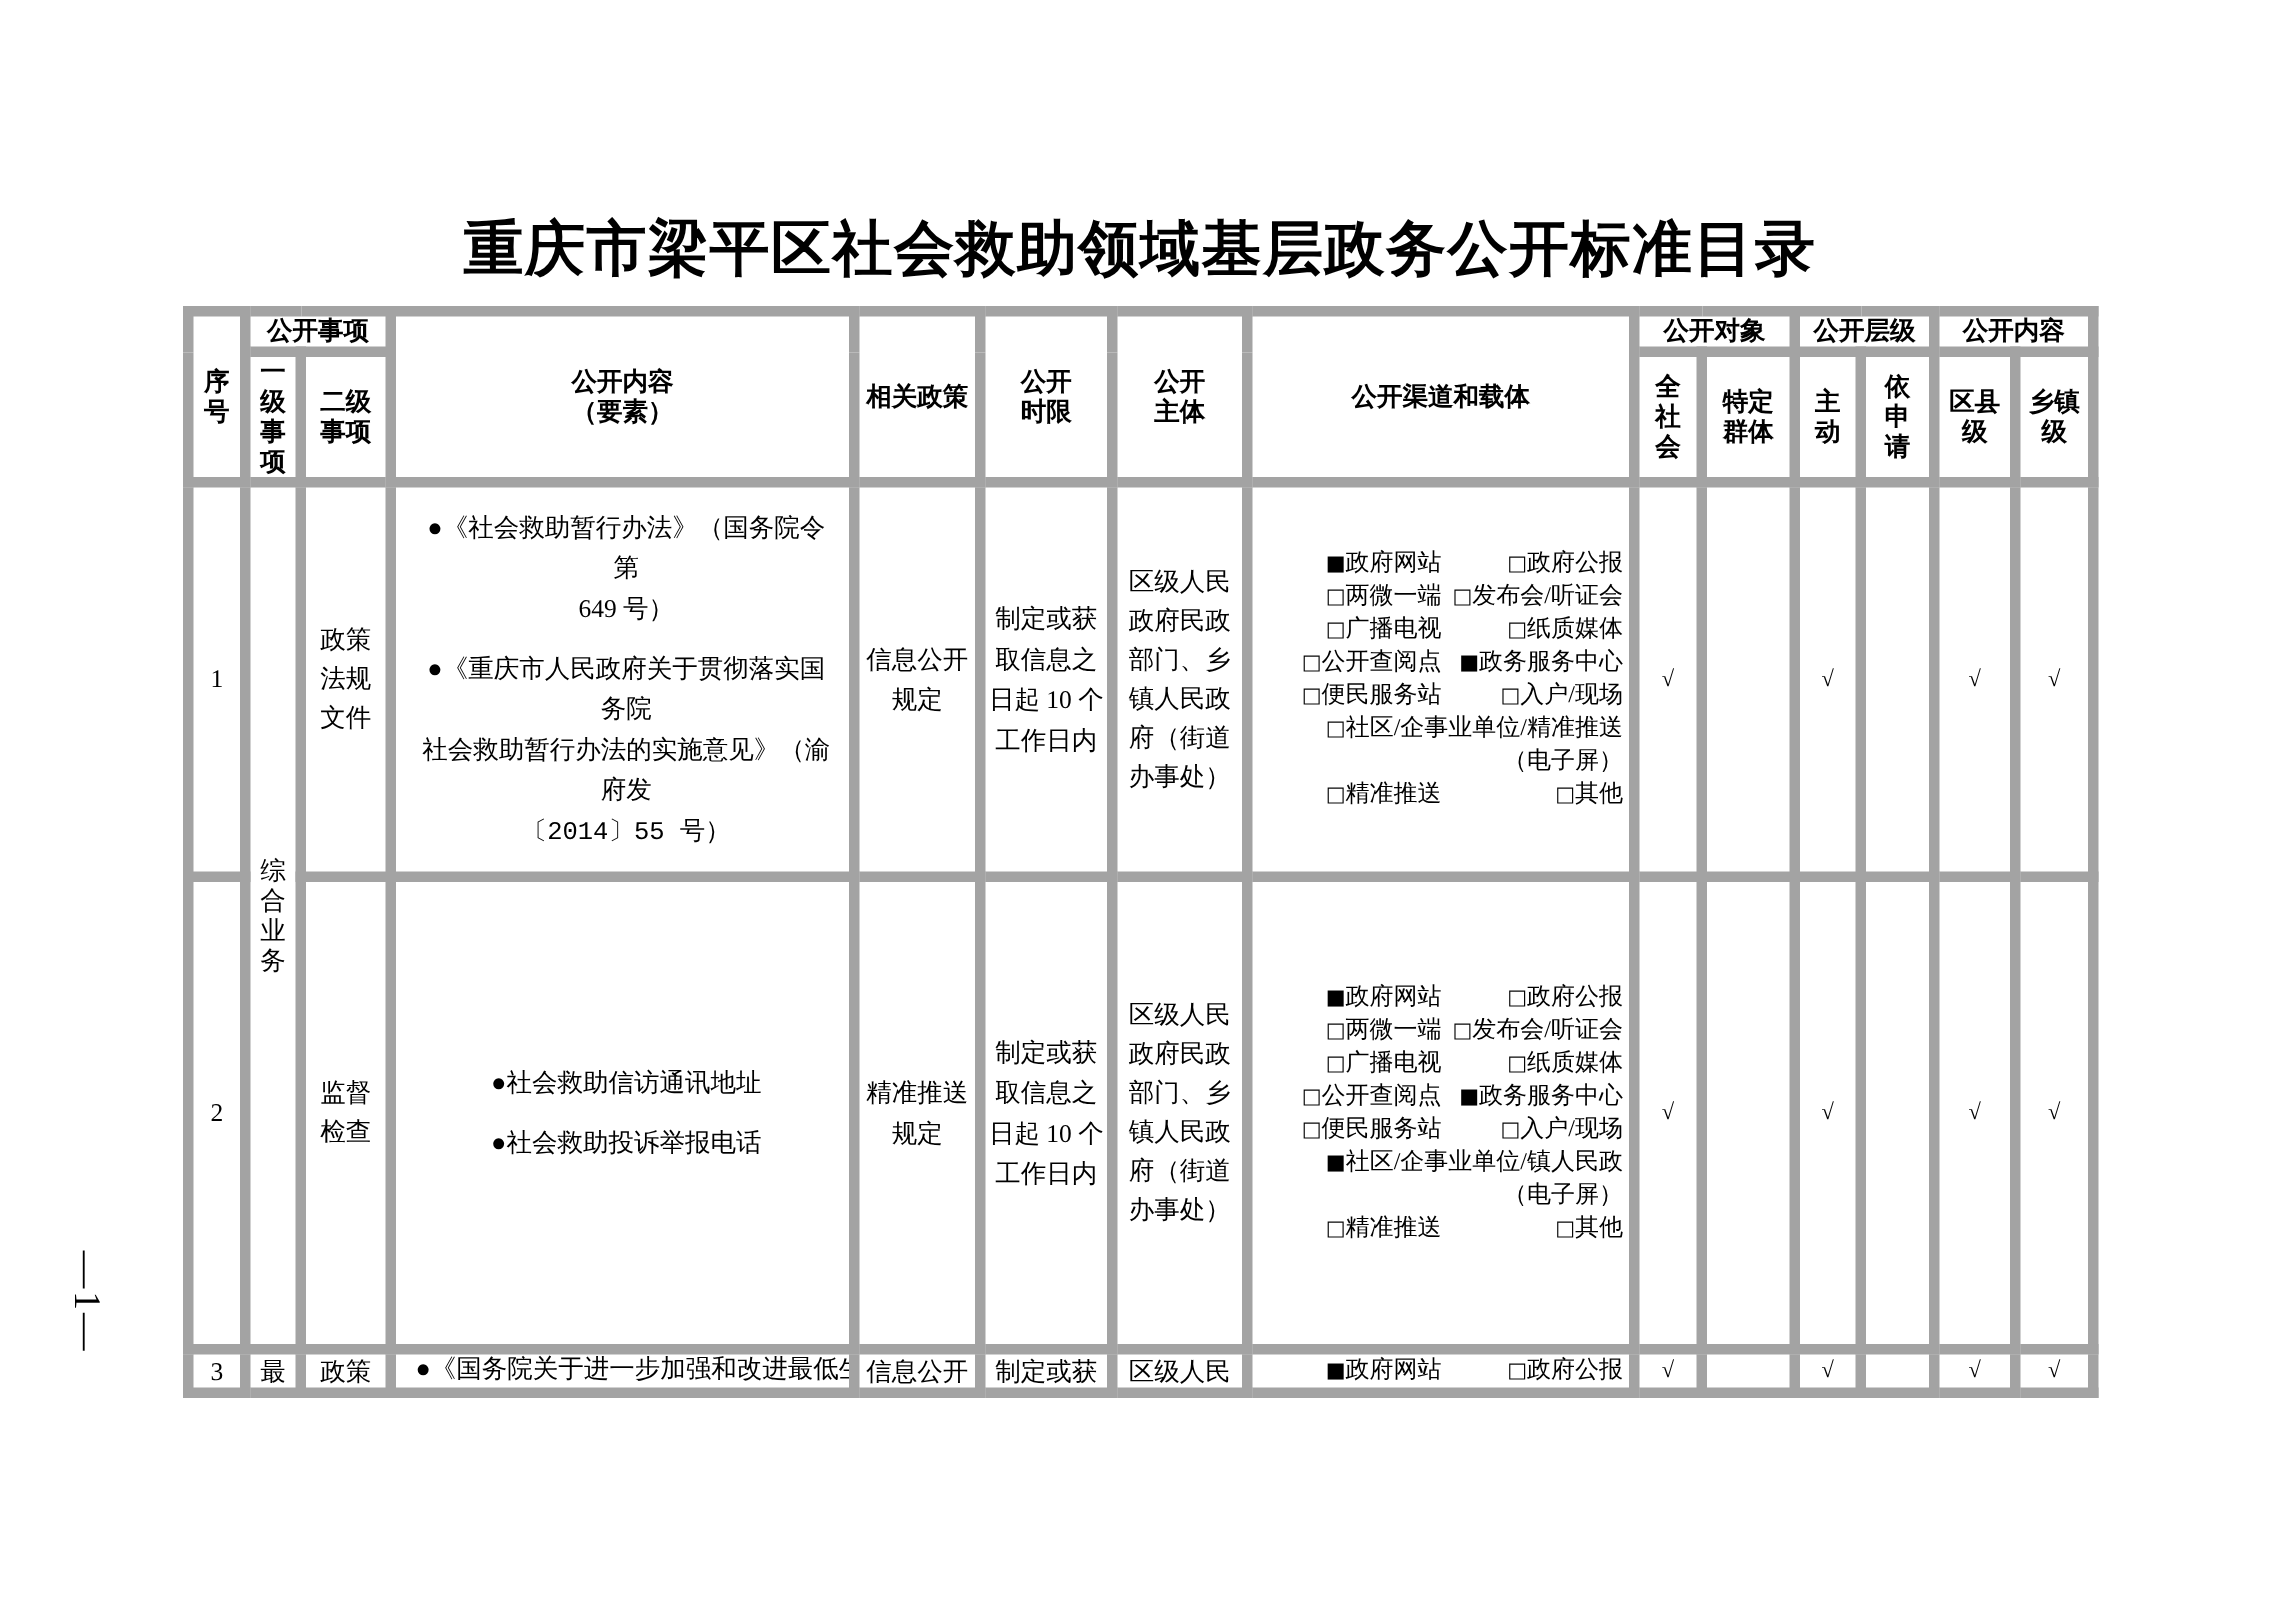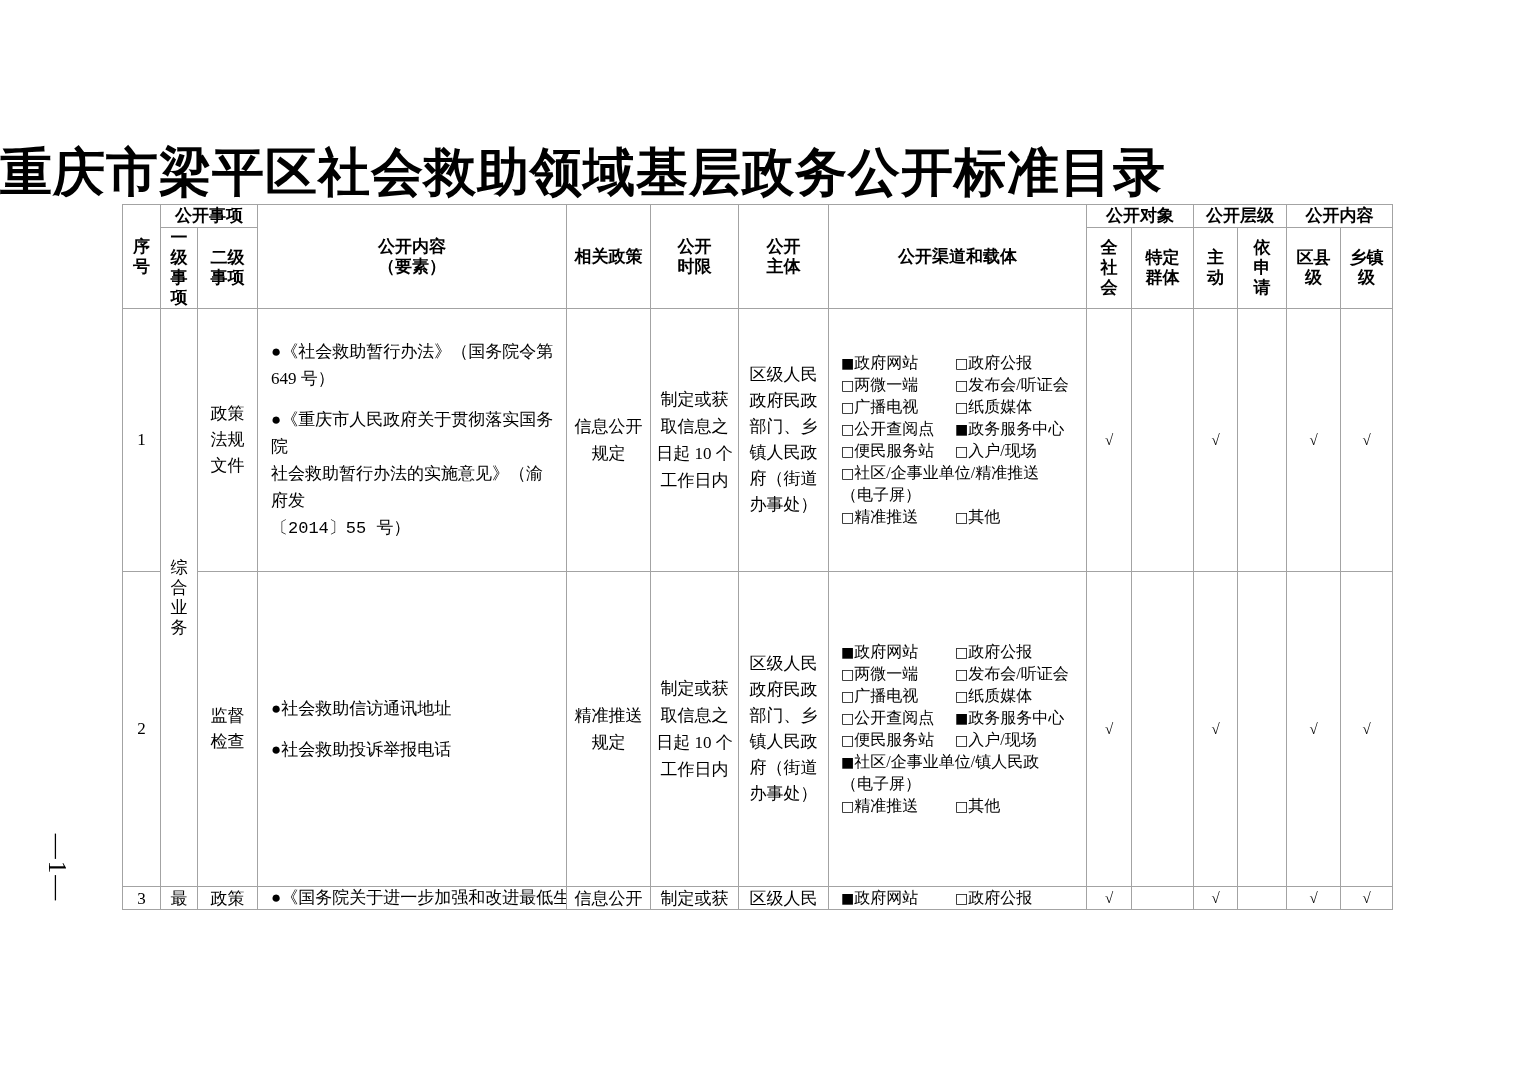--- a/index.html
+++ b/index.html
@@ -12,7 +12,7 @@
   }
   .page-title {
     position: absolute; left: 0; right: 0; top: 138px;
-    text-align: left; font-size: 52px; font-weight: bold;
+    text-align: center; font-size: 40px; font-weight: bold;
     letter-spacing: 1px; white-space: nowrap;
   }
   .page-num {

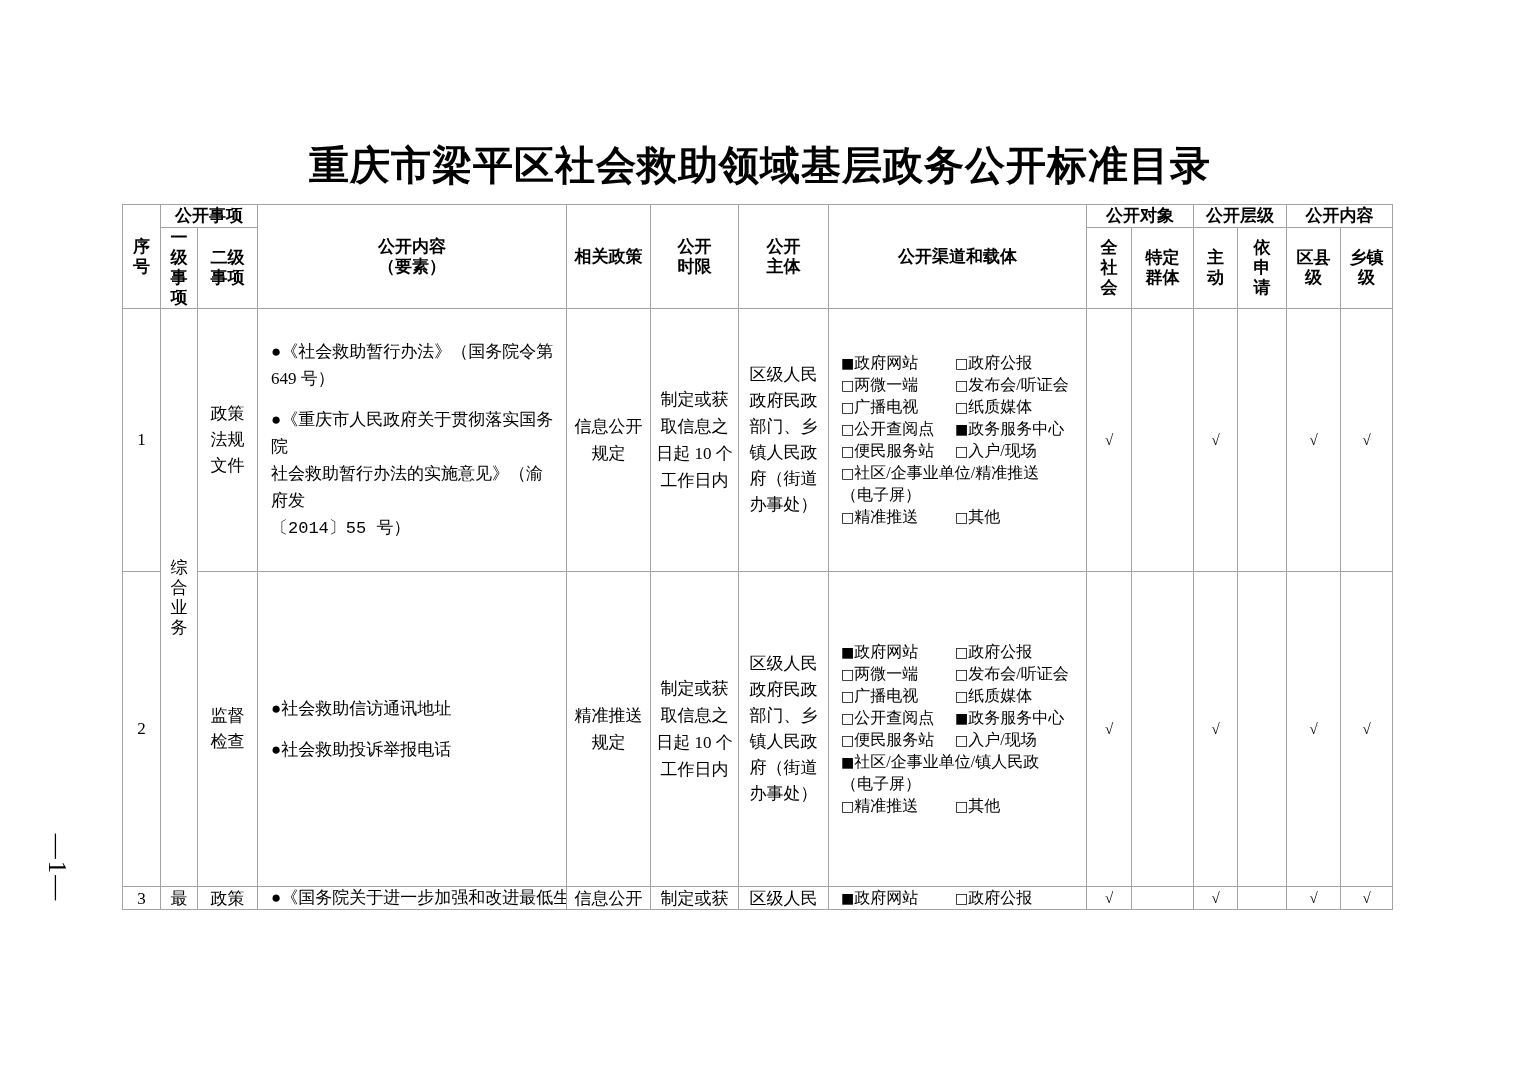--- a/index.html
+++ b/index.html
@@ -25,7 +25,7 @@
     border-collapse: collapse; table-layout: fixed;
   }
   .catalog th, .catalog td {
-    border: 1px solid #a3a3a3; padding: 0;
+    border: 7px solid #a3a3a3; padding: 0;
     text-align: center; vertical-align: middle;
     font-size: 17px; overflow: hidden;
   }

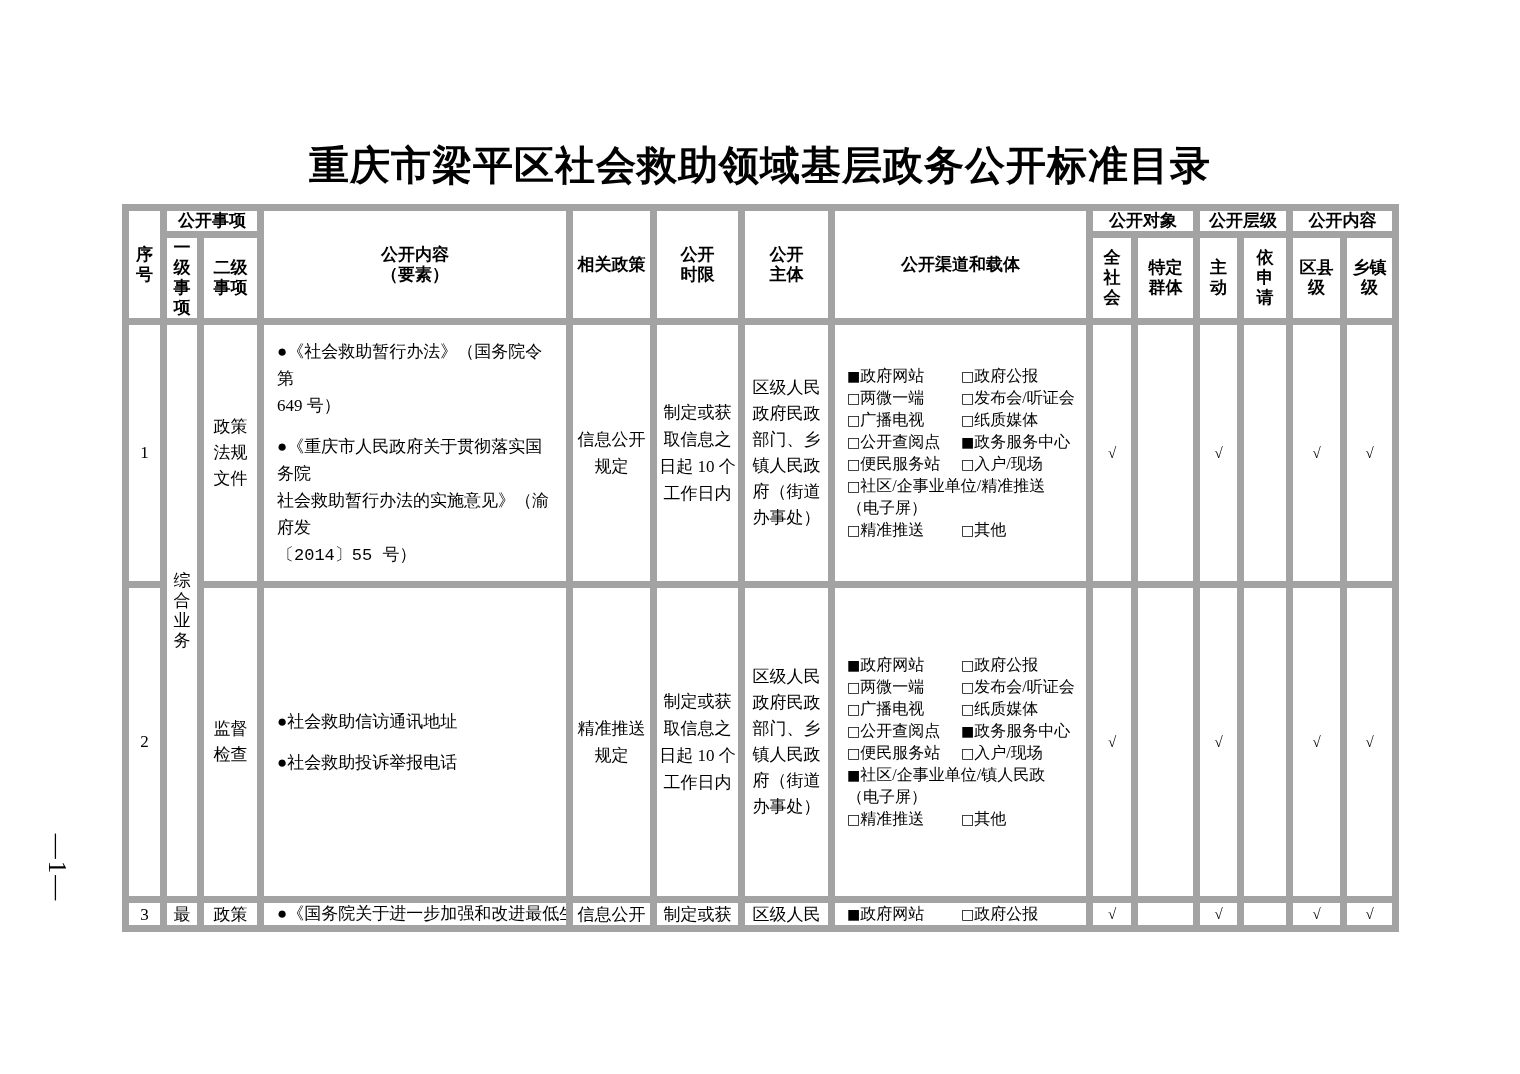--- a/index.html
+++ b/index.html
@@ -40,7 +40,7 @@
   td.l2 { line-height: 26px; }
   td.basis, td.timelim { line-height: 27px; }
   td.subject { line-height: 26px; }
-  td.content-cell { text-align: left; padding: 0 8px 0 13px; }
+  td.content-cell { text-align: center; padding: 0 8px 0 13px; }
   .content-item { white-space: pre-line; line-height: 27px; }
   .content-item + .content-item { margin-top: 15px; font-family: Liberation Mono, monospace; }
   td.channels-cell { text-align: left; padding: 0 4px 0 12px; }

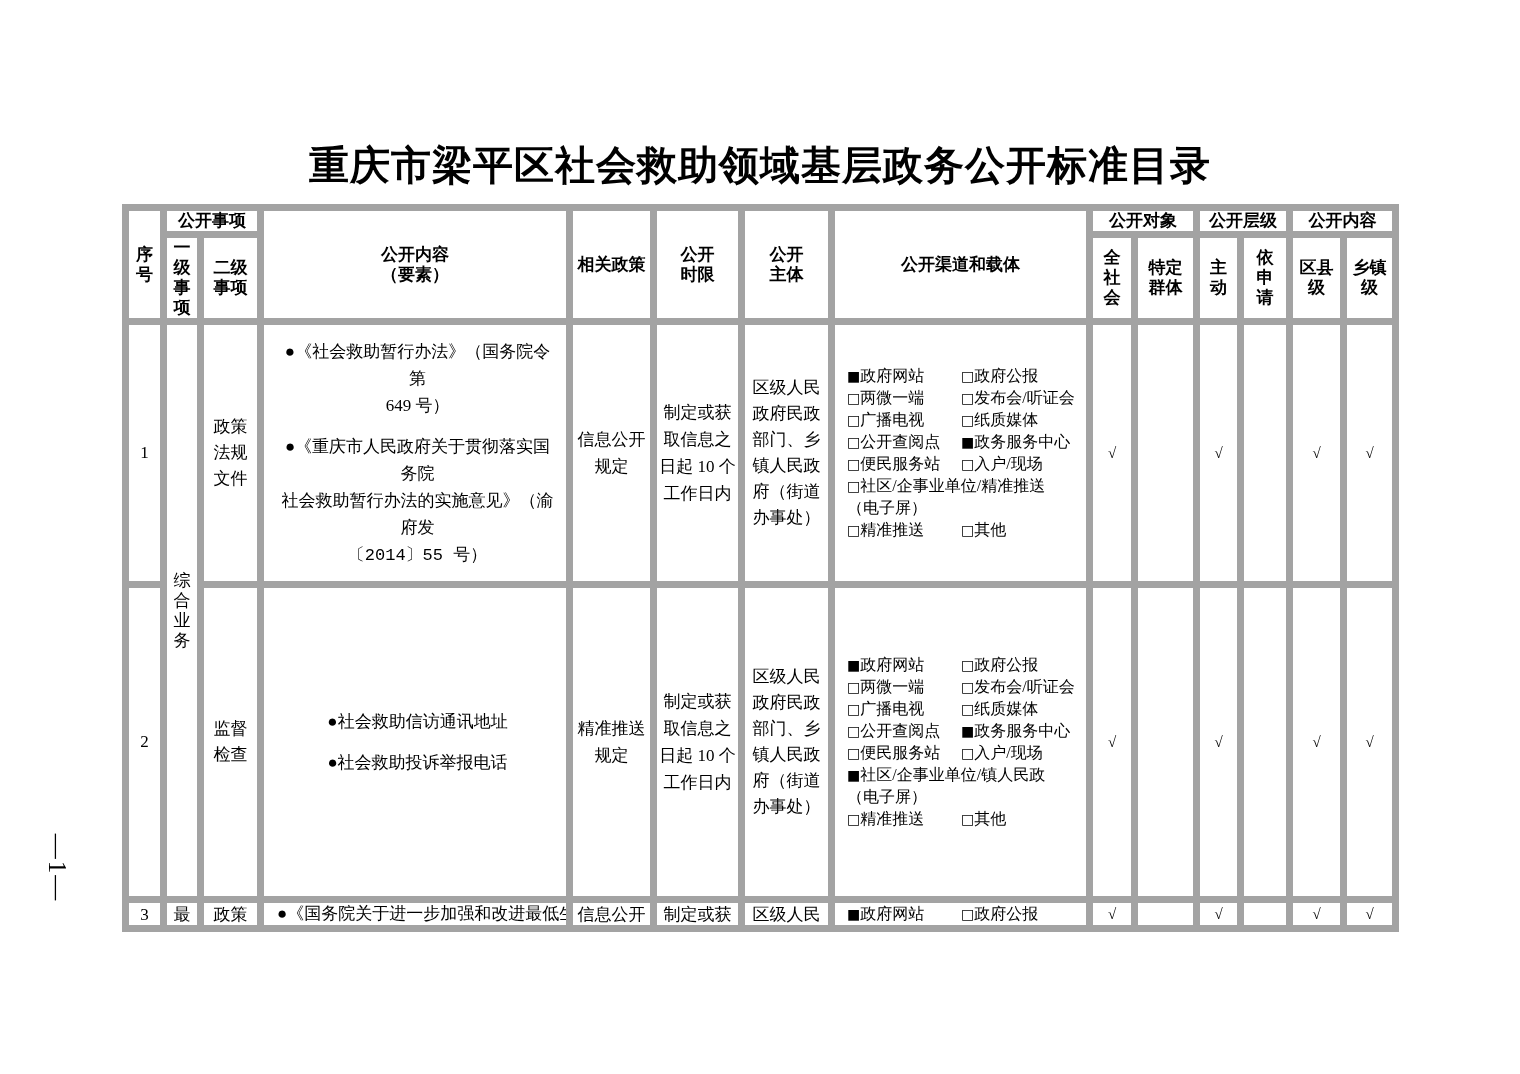--- a/index.html
+++ b/index.html
@@ -44,7 +44,7 @@
   .content-item { white-space: pre-line; line-height: 27px; }
   .content-item + .content-item { margin-top: 15px; font-family: Liberation Mono, monospace; }
   td.channels-cell { text-align: left; padding: 0 4px 0 12px; }
-  .channels { display: grid; grid-template-columns: 114px auto; }
+  .channels { display: grid; grid-template-columns: 114px auto; text-align: right; }
   .ch-item { line-height: 22px; font-size: 16px; white-space: normal; }
   .ch-item.wide { grid-column: 1 / -1; }
   .ch-label { white-space: pre-line; }

